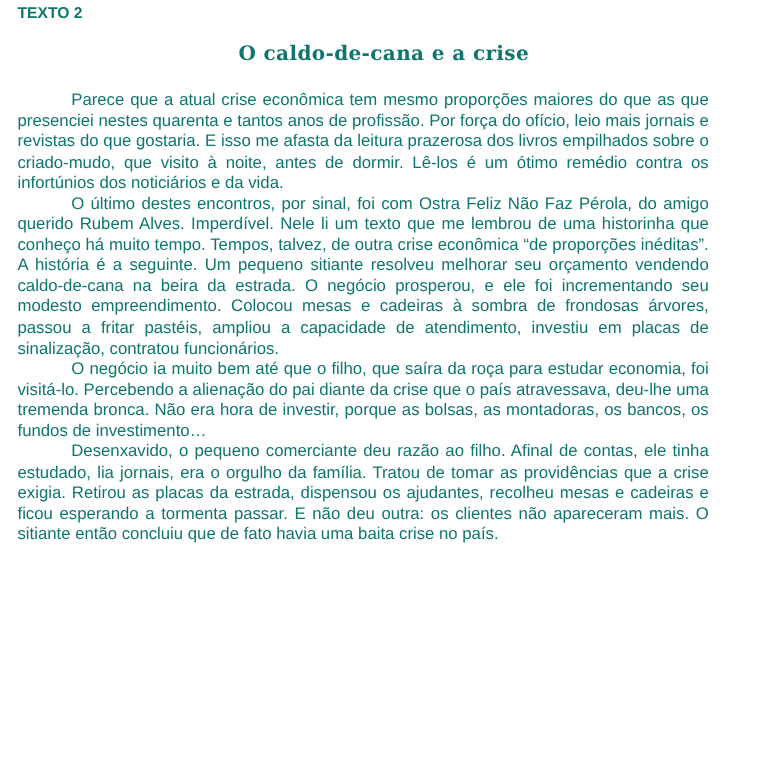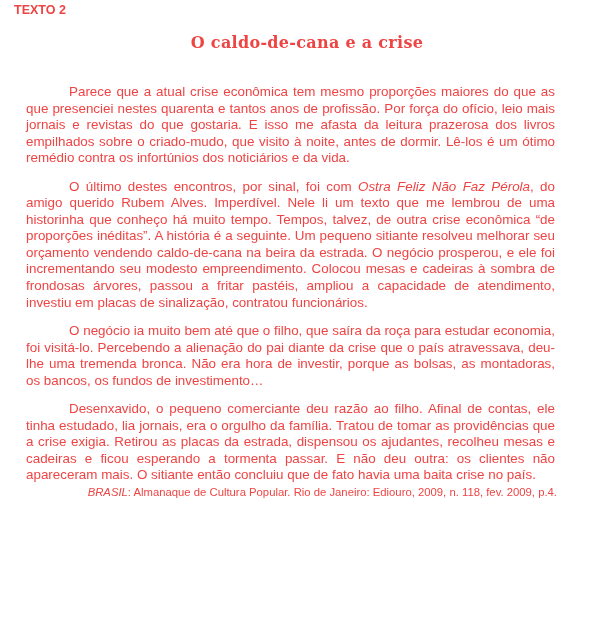--- a/index.html
+++ b/index.html
@@ -12,7 +12,7 @@
     width: 606px;
     height: 603px;
     background: #ffffff;
-    color: #ef4444;
+    color: #0f766e;
     font-family: "Liberation Sans", sans-serif;
     overflow: hidden;
   }

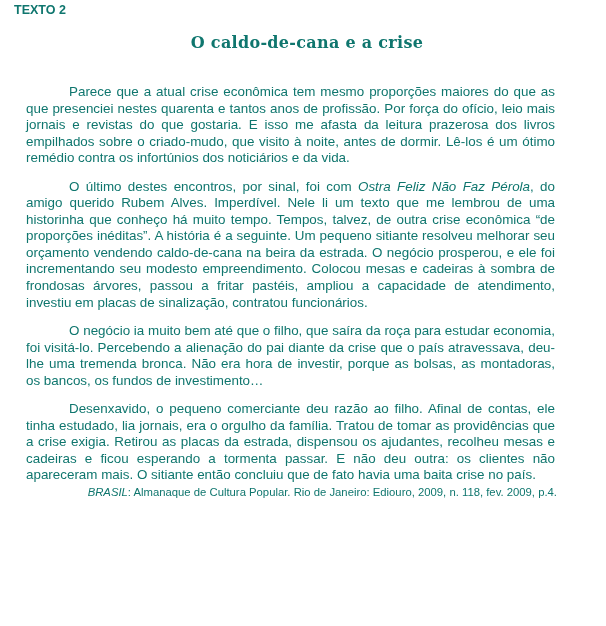--- a/index.html
+++ b/index.html
@@ -46,7 +46,7 @@
     line-height: 16.55px;
   }
   .body-text p {
-    margin: 12px;
+    margin: 0;
     padding: 0;
     text-indent: 43px;
   }

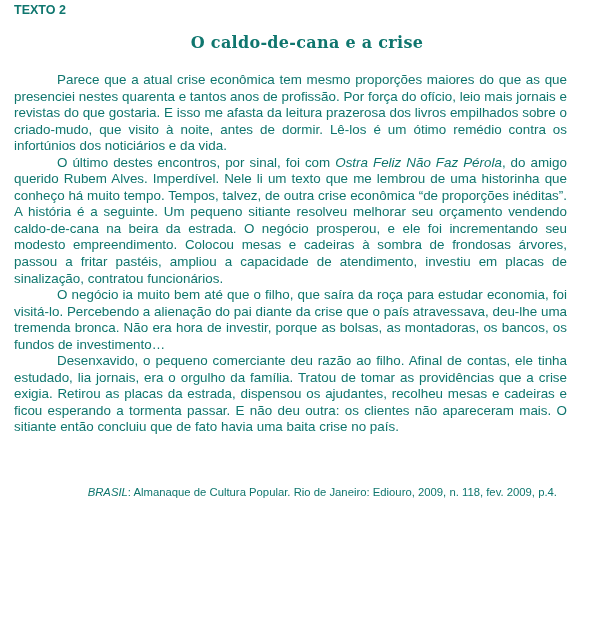--- a/index.html
+++ b/index.html
@@ -64,7 +64,6 @@
     padding: 0;
   }
   .it {
-    font-style: italic;
   }
 </style>
 </head>

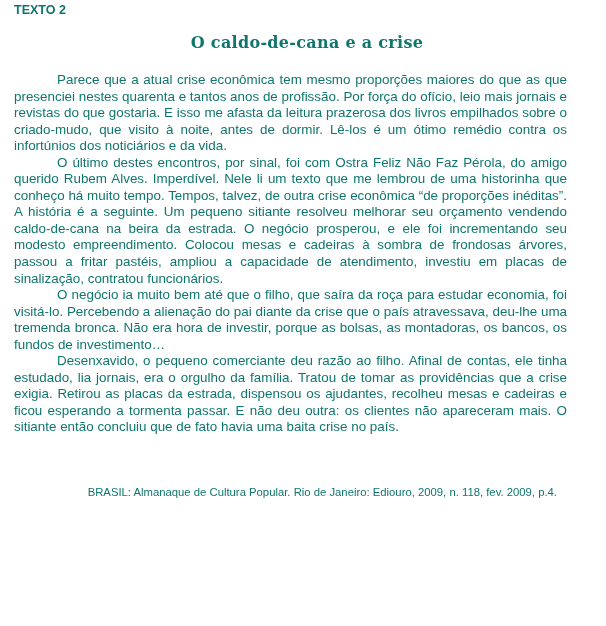--- a/index.html
+++ b/index.html
@@ -83,7 +83,6 @@
     </div>
 
   <div class="citation">
-      <p><span class="it">BRASIL</span><span>: Almanaque de Cultura Popular. Rio de Janeiro: Ediouro, 2009, n. 118, fev. 2009, p.4.</span></p>
     </div>
 
 </div>

